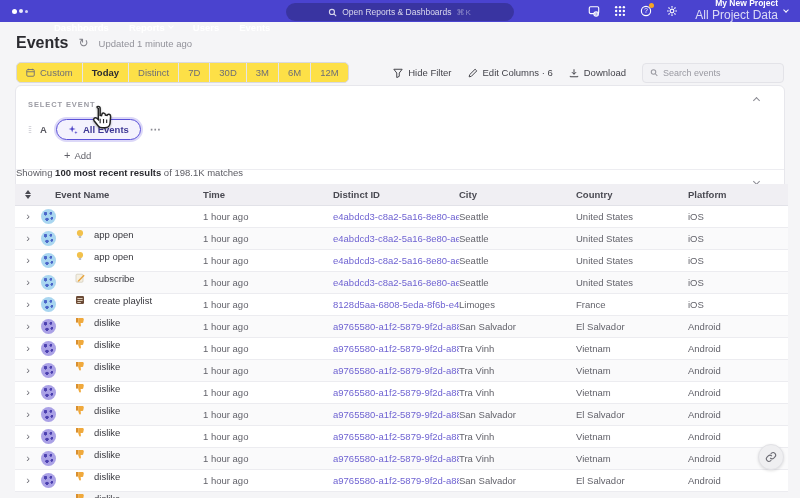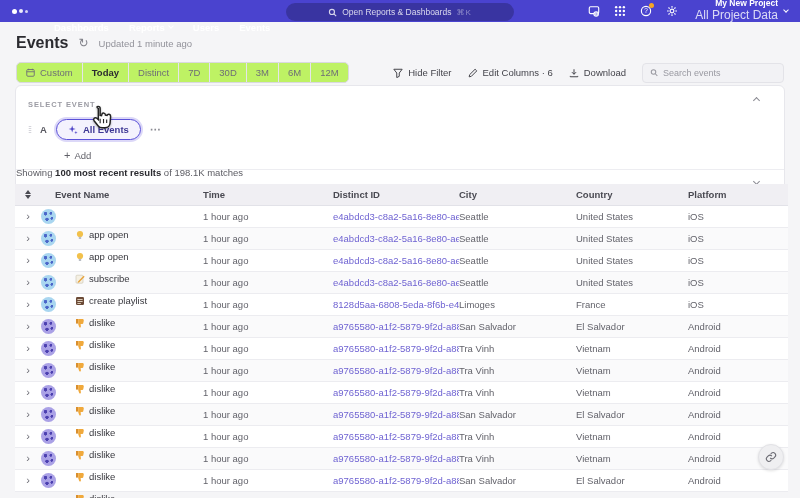--- a/index.html
+++ b/index.html
@@ -33,7 +33,7 @@
 
   
   .controls { display:flex; align-items:center; justify-content:space-between; padding:10px 16px 0 16px; }
-  .seg-control { display:flex; align-items:stretch; border:1px solid #d9d9df; border-radius:5px; background:#bef264; overflow:hidden; height:21px; }
+  .seg-control { display:flex; align-items:stretch; border:1px solid #d9d9df; border-radius:5px; background:#fde047; overflow:hidden; height:21px; }
   .seg { font-size:9.5px; color:#6e6e76; padding:0 9px; display:flex; align-items:center; gap:5px; border-right:1px solid #e5e5ea; cursor:pointer; white-space:nowrap; }
   .seg:last-child { border-right:none; }
   .seg.selected { font-weight:700; color:#2b2b30; }

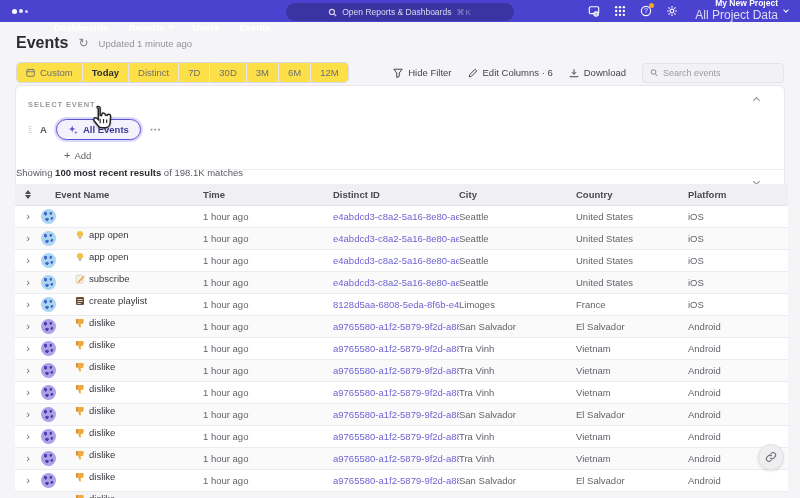--- a/index.html
+++ b/index.html
@@ -75,7 +75,7 @@
   .trow.even { background:#fafafb; }
   .c-exp { flex:0 0 26px; display:flex; justify-content:center; }
   .c-av { flex:0 0 34px; display:flex; align-items:center; }
-  .c-event { flex:0 0 128px; display:flex; align-items:center; gap:4px; color:#38383e; overflow:hidden; white-space:nowrap;margin-top:36px; }
+  .c-event { flex:0 0 128px; display:flex; gap:9px; color:#38383e; overflow:hidden; white-space:nowrap;margin-top:36px; }
   .c-time { flex:0 0 130px; }
   .c-id { flex:0 0 126px; overflow:hidden; white-space:nowrap; }
   .c-city { flex:0 0 117px; }

